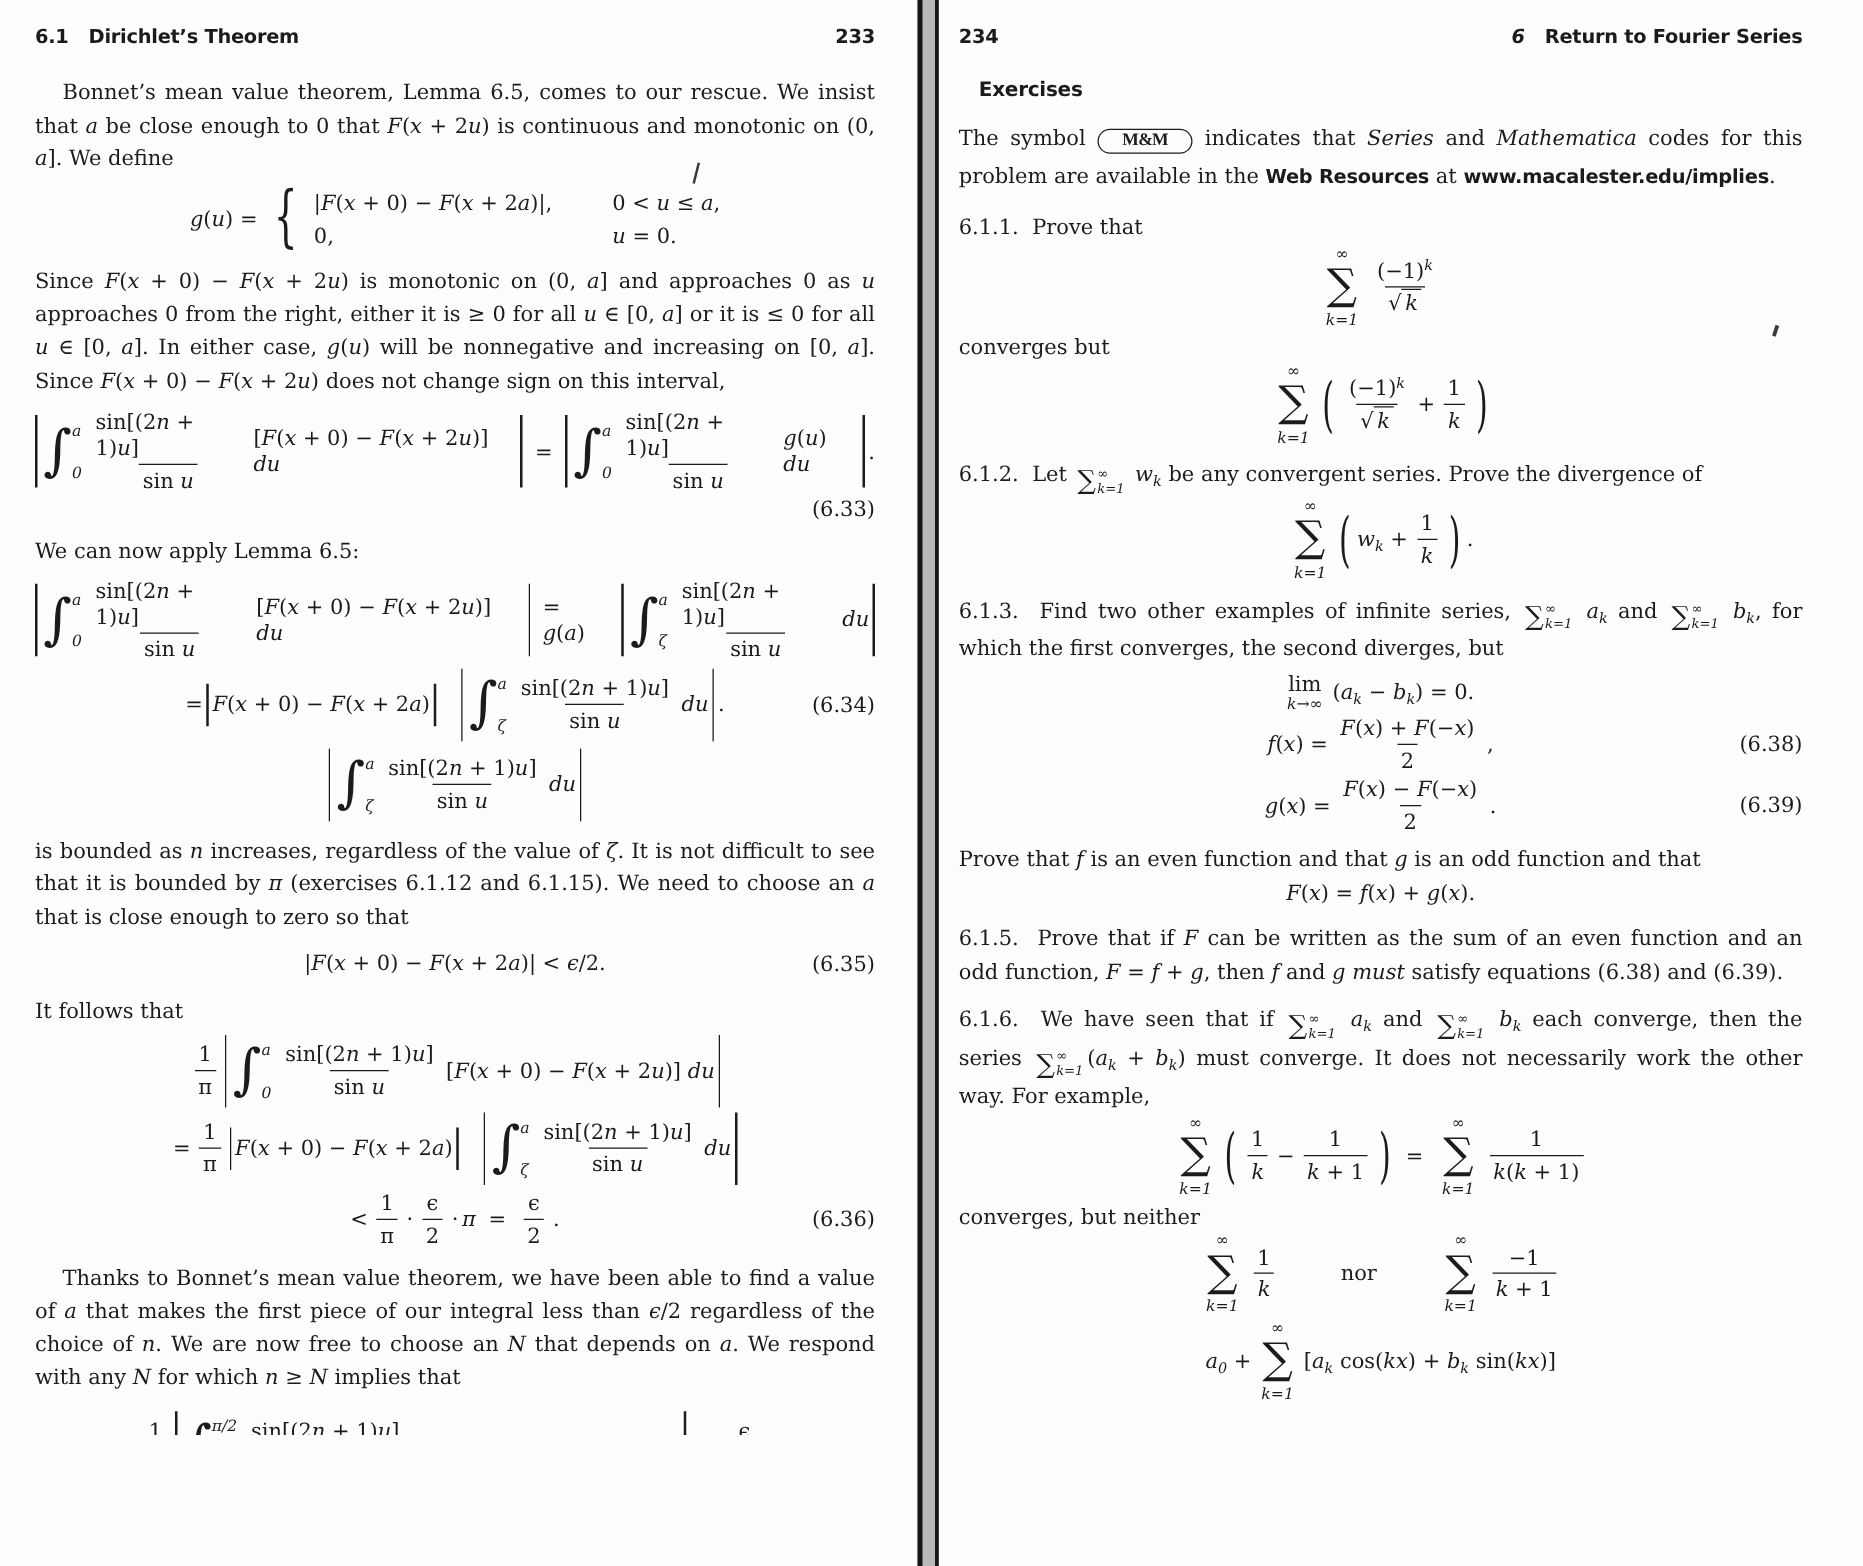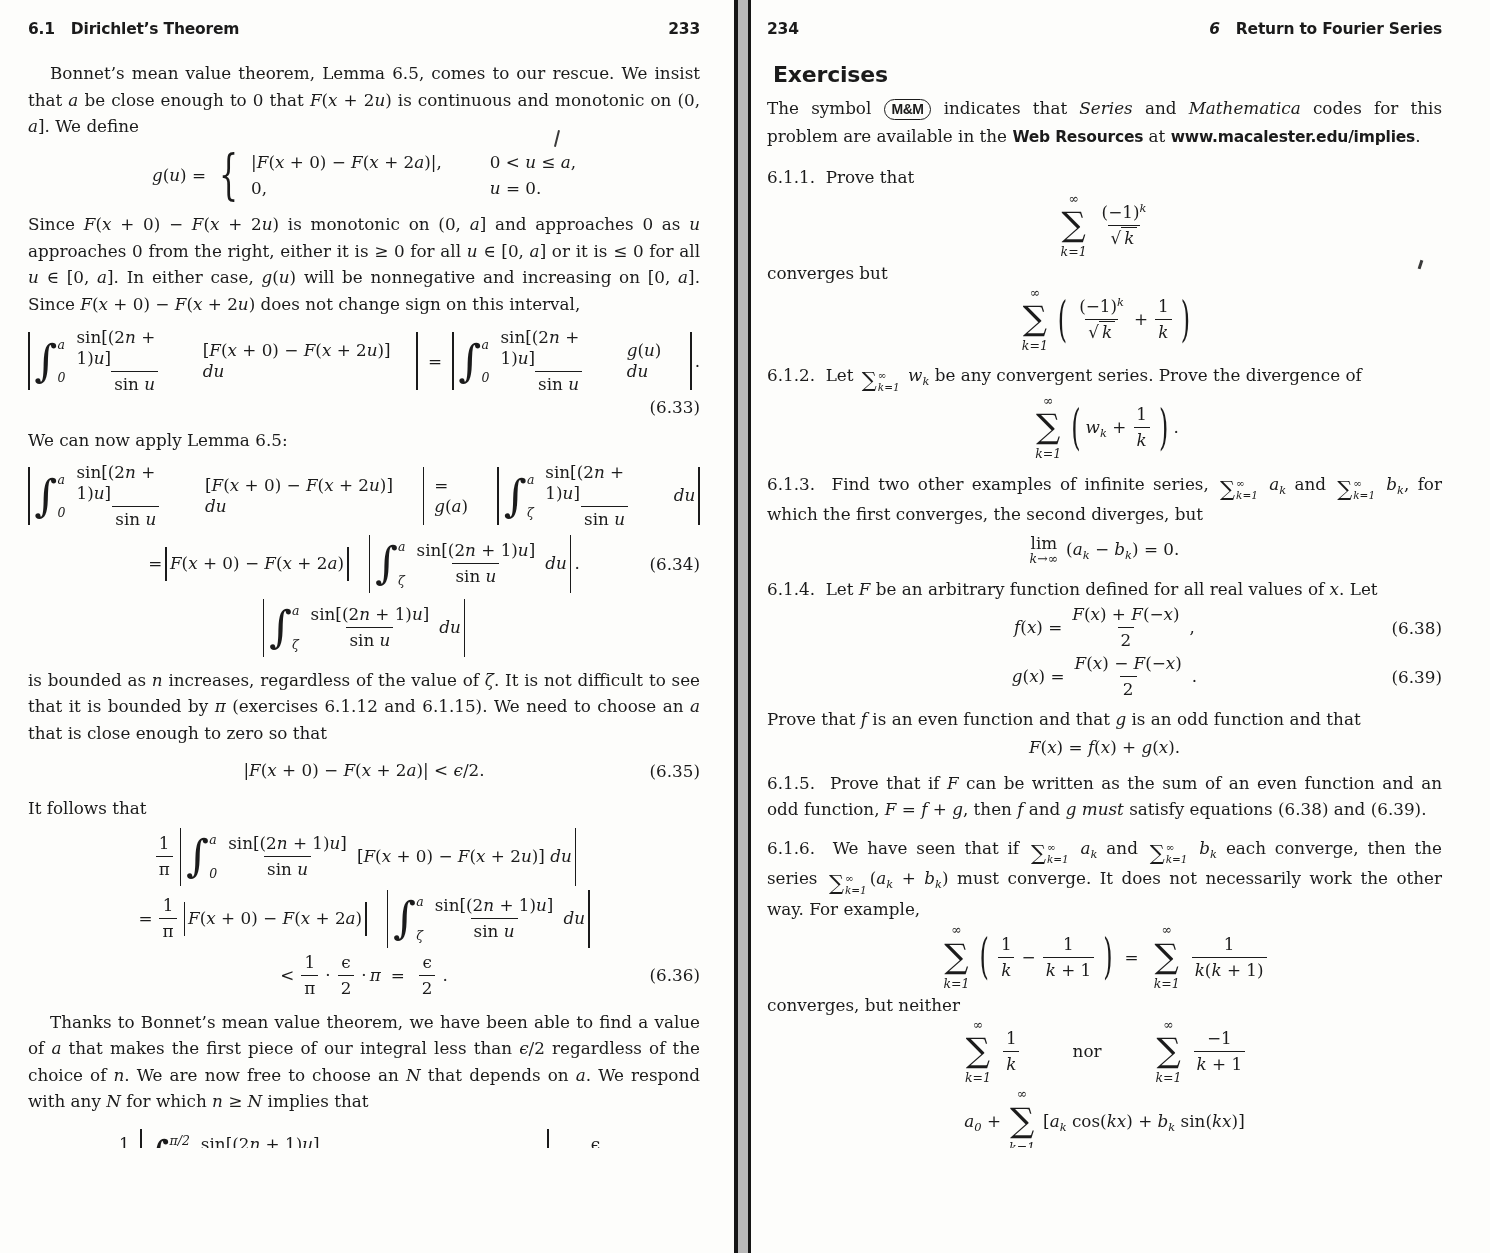--- a/index.html
+++ b/index.html
@@ -15,7 +15,7 @@
   .runhead{display:flex;justify-content:space-between;align-items:baseline;
     font-family:"DejaVu Sans", sans-serif;font-weight:700;font-size:15.5px;letter-spacing:-0.2px;}
   .rh-group{display:inline-flex;gap:16px;}
-  .hx{font-family:"DejaVu Sans", sans-serif;font-weight:700;font-size:22px;margin:6px;letter-spacing:-0.2px;}
+  .hx{font-family:"DejaVu Sans", sans-serif;font-weight:700;font-size:16px;margin:16px;letter-spacing:-0.2px;}
   .body{font-size:16.8px;line-height:26.5px;margin:0;}
   .j{text-align:justify;}
   .ind{text-indent:22px;}

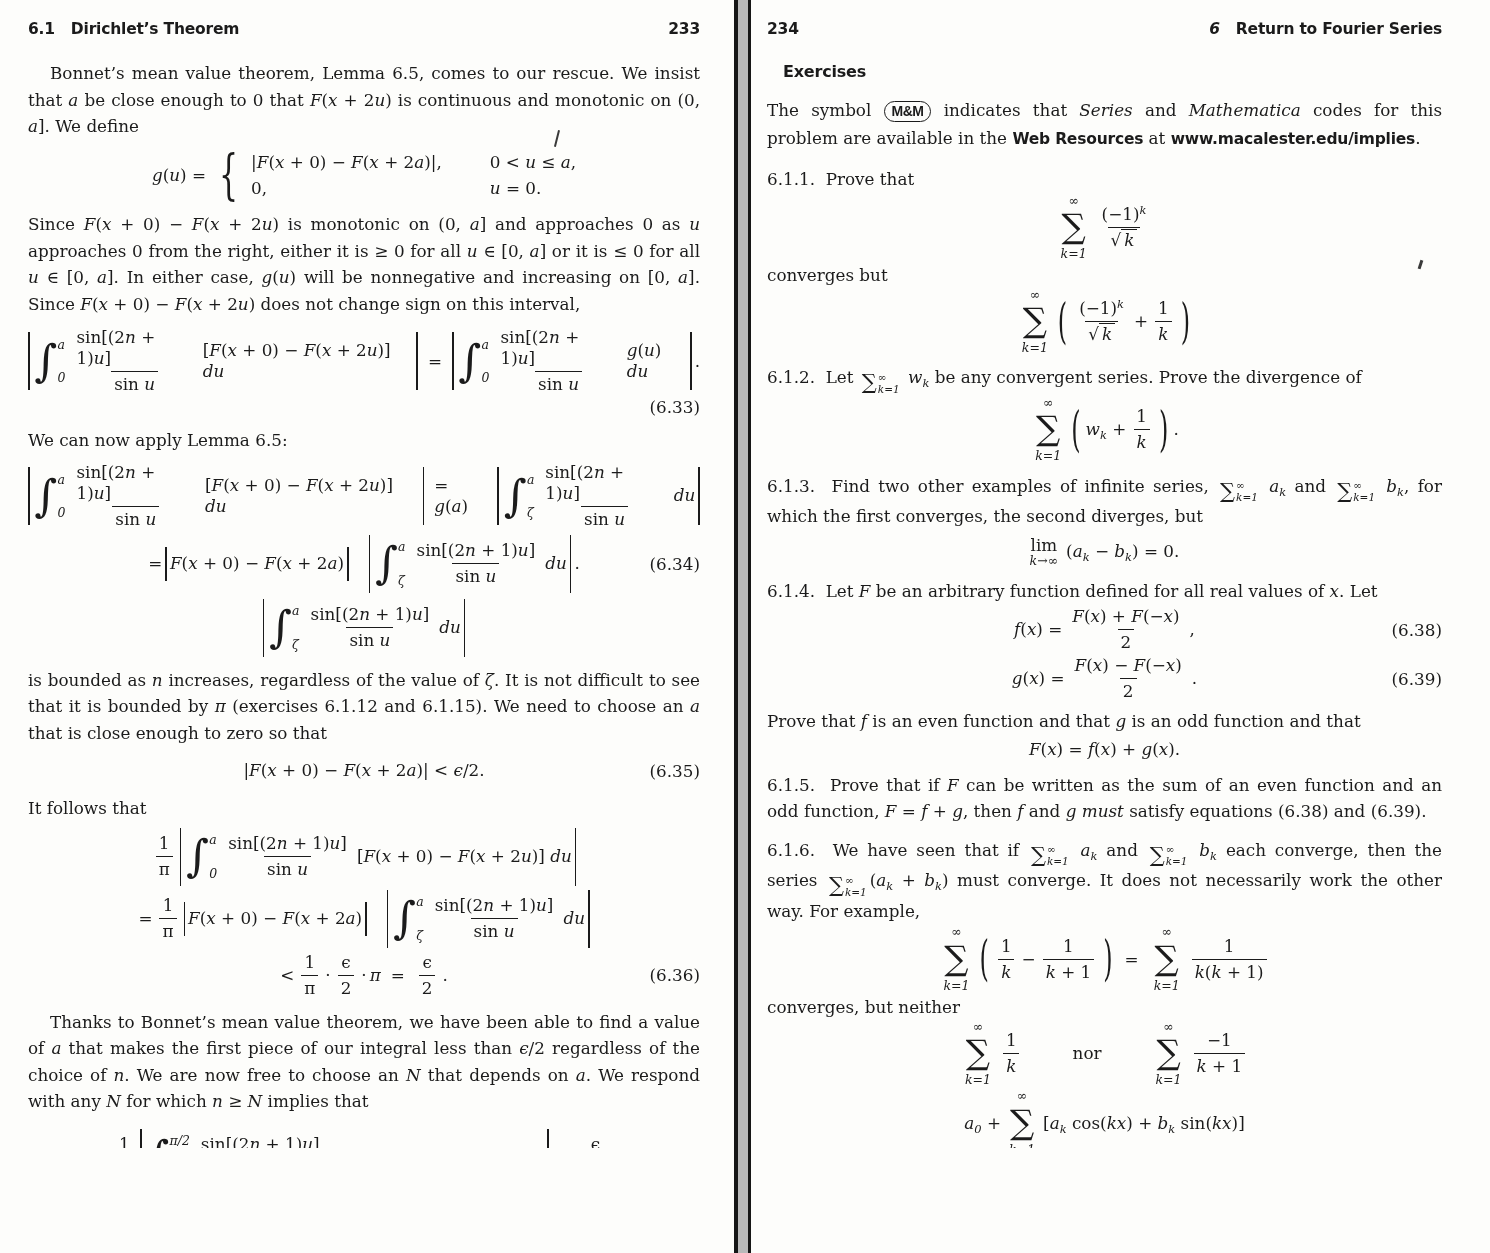--- a/index.html
+++ b/index.html
@@ -52,8 +52,8 @@
   .isum .lims{display:inline-flex;flex-direction:column;font-size:10.5px;line-height:1.15;margin-left:1px;}
   .isum .lims .lb{font-style:italic;}
   .sqrt .ol{border-top:1.4px solid #1b1b1b;font-style:italic;padding:0 3px;}
-  .mm-badge{font-family:Liberation Sans, sans-serif;font-weight:700;font-size:14px;
-    border:1.8px solid #1b1b1b;border-radius:11px;padding:1px 7px 2px;letter-spacing:-0.5px;white-space:nowrap;}
+  .mm-badge{font-family:Liberation Serif, serif;font-weight:700;font-size:14px;
+    border:1.8px solid #1b1b1b;border-radius:11px;padding:1px 19px 2px;letter-spacing:-0.5px;white-space:nowrap;}
   .bsans{font-family:"DejaVu Sans", sans-serif;font-weight:700;font-size:15.5px;letter-spacing:-0.2px;}
   .qed{text-align:right;font-weight:700;font-size:17.5px;margin:0;}
   .wide{margin:0 46px;}

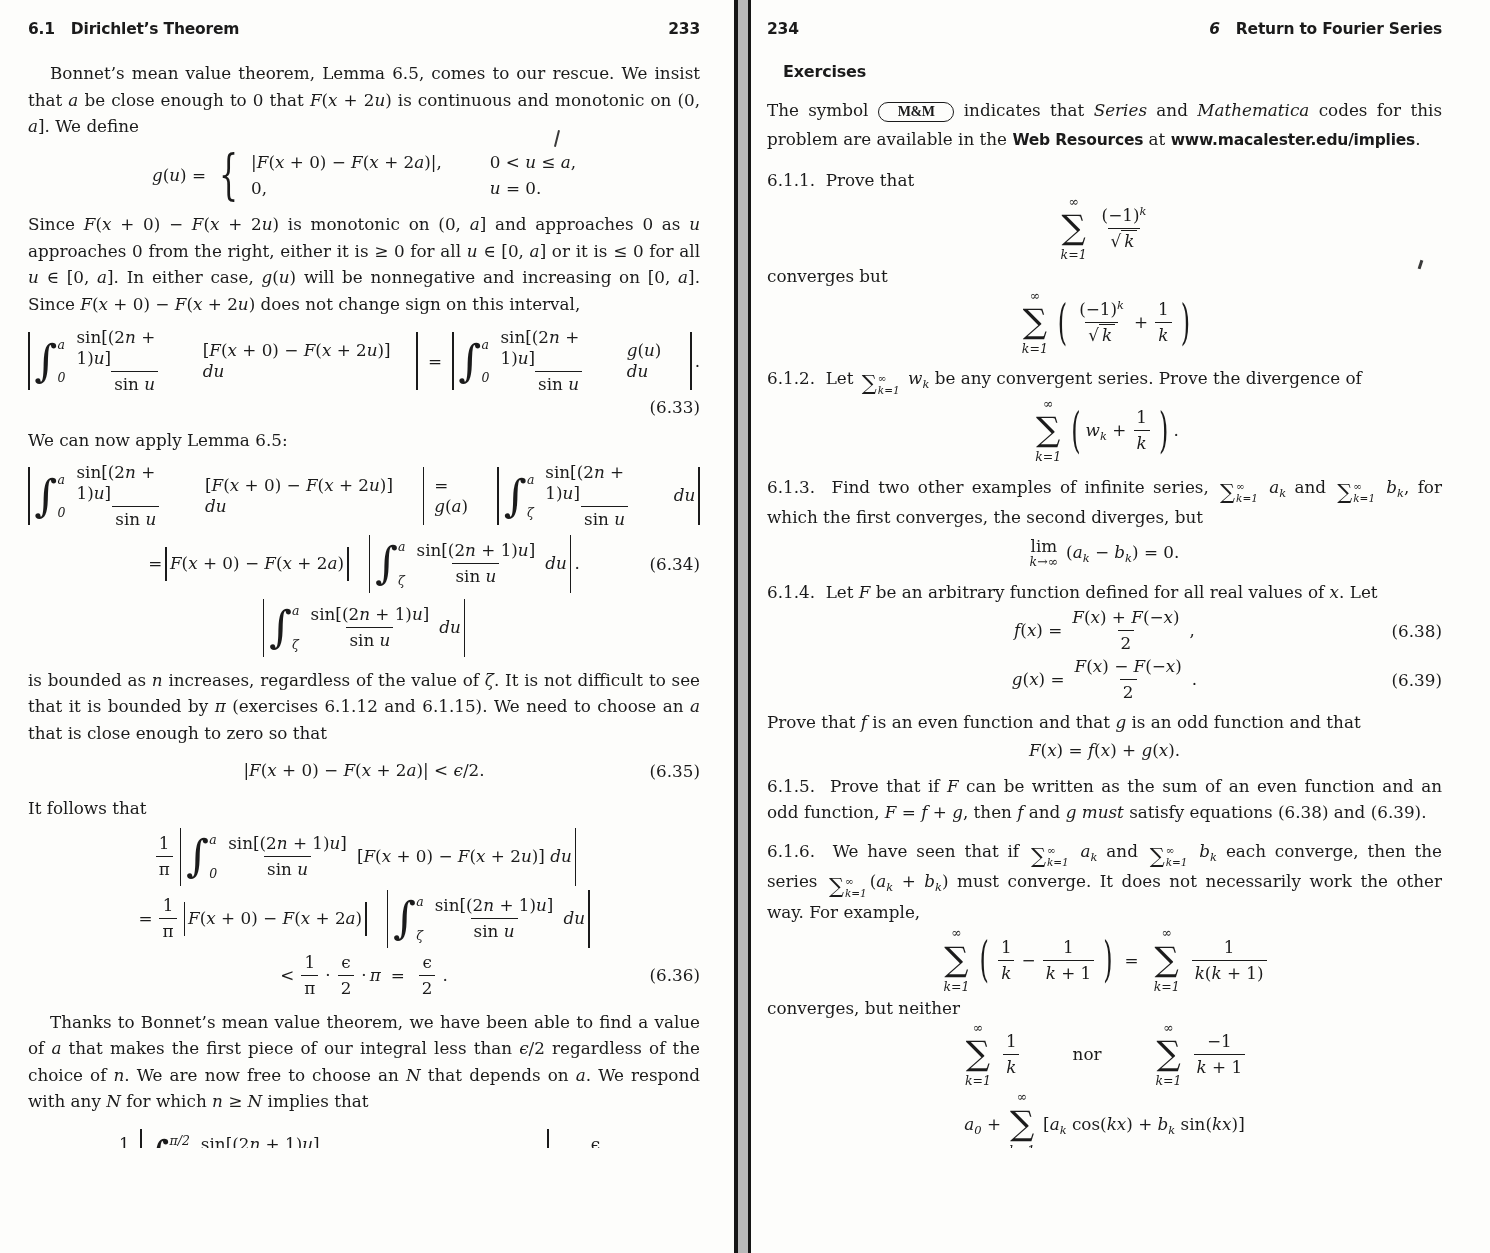--- a/index.html
+++ b/index.html
@@ -405,7 +405,6 @@
     <span>(<i>a</i><sub>k</sub> − <i>b</i><sub>k</sub>) = 0.</span>
   </div>
 
-  <p class="body j" style="margin-top:10px">6.1.4.&nbsp; Let <i>F</i> be an arbitrary function defined for all real values of <i>x</i>. Let</p>
 
   <div class="eqrow" style="margin-top:2px">
     <span><i>f</i>(<i>x</i>) = </span>

